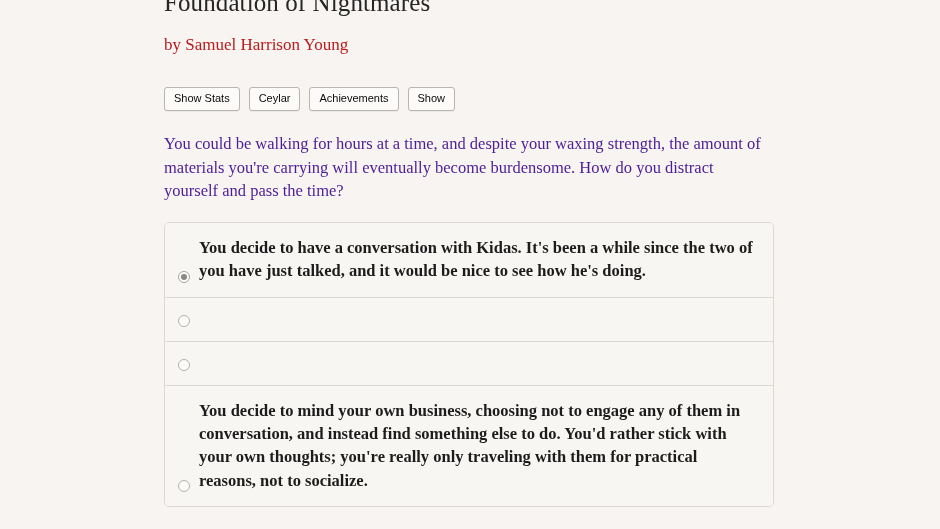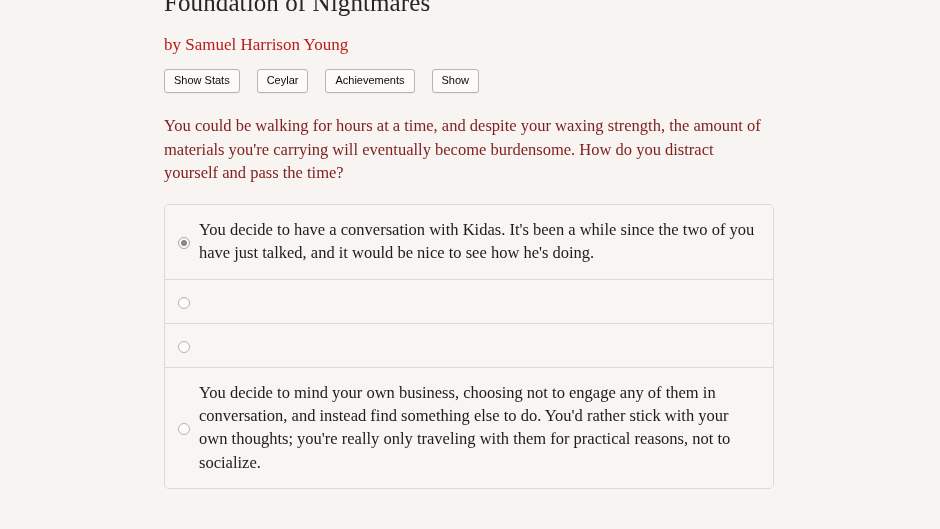--- a/index.html
+++ b/index.html
@@ -47,9 +47,9 @@
   }
 
   .stat-buttons {
-    margin-top: 14px;
+    margin-top: 32px;
     display: flex;
-    gap: 17px;
+    gap: 9px;
     align-items: flex-end;
   }
 

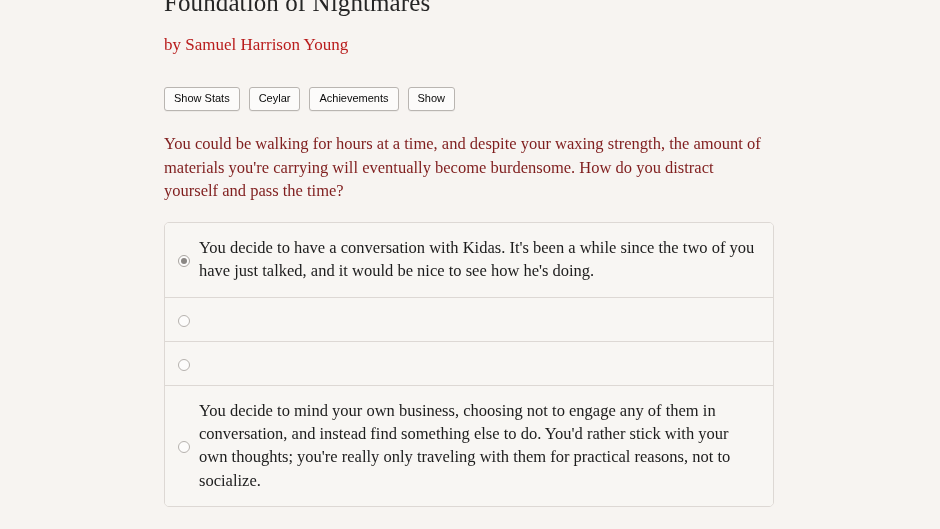--- a/index.html
+++ b/index.html
@@ -71,7 +71,7 @@
     margin-top: 21px;
     font-size: 16.5px;
     line-height: 1.42;
-    color: #7f1d1d;
+    color: #4c1d95;
     width: 606px;
   }
 

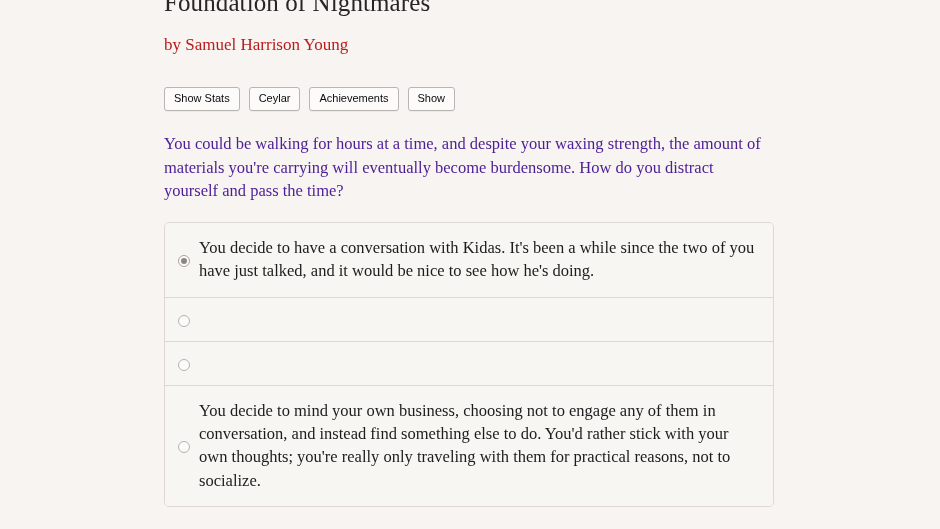--- a/index.html
+++ b/index.html
@@ -86,11 +86,12 @@
 
   .choice {
     display: flex;
-    align-items: center;
+    align-items: flex-end;
     padding: 13px 15px 14px 13px;
     border-top: 1px solid #ddd8d4;
     cursor: pointer;
     background: #f8f6f3;
+    font-weight: bold;
   }
   .choice:first-child {
     border-top: none;

